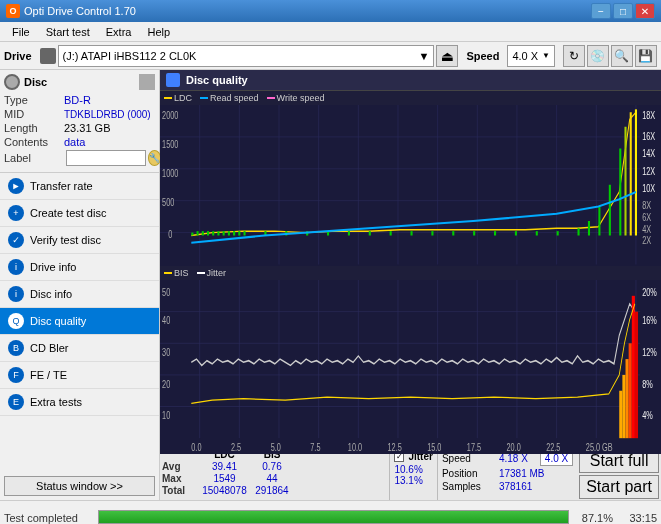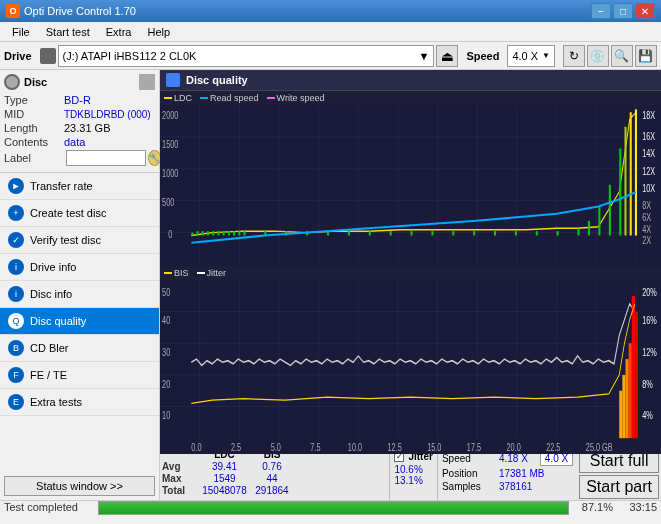--- a/index.html
+++ b/index.html
@@ -66,7 +66,7 @@
     .chart-svg { width: 100%; height: 100%; }
 
     
-    .bottom-panel { height: 24px; background: #f0f0f0; border-top: 1px solid #ccc; display: flex; align-items: flex-start; padding: 0 4px; gap: 4px; }
+    .bottom-panel { height: 24px; background: #f0f0f0; border-top: 1px solid #ccc; display: flex; align-items: flex-end; padding: 0 4px; gap: 4px; }
     .status-text { font-size: 11px; color: #333; width: 90px; }
     .progress-bar-container { flex: 1; height: 14px; background: #ddd; border: 1px solid #999; }
     .progress-bar-fill { height: 100%; background: linear-gradient(to bottom, #40c040, #20a020); }

